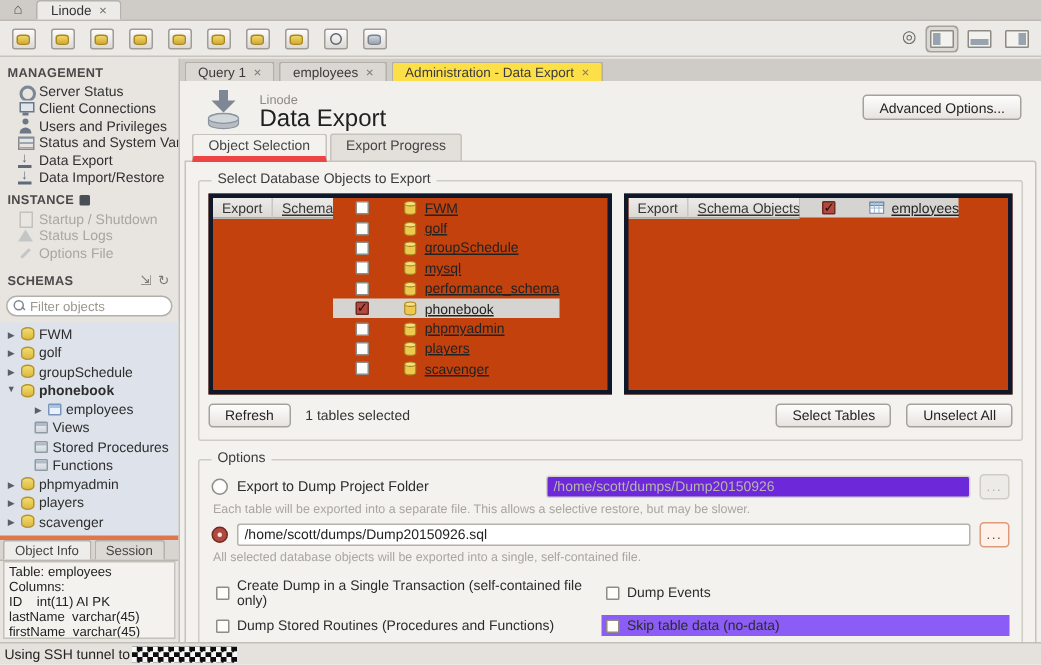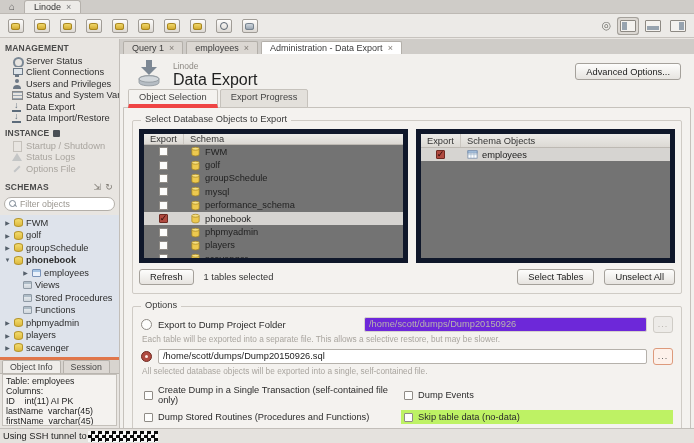--- a/index.html
+++ b/index.html
@@ -80,7 +80,7 @@
   .main { flex:1; display:flex; flex-direction:column; overflow:hidden; }
   .main-tabs { height:15px; background:#cfccc8; display:flex; align-items:flex-end; padding-left:3px; gap:3px; }
   .mtab { font-size:9px; padding:1px 8px; background:#dbd7d2; border:1px solid #b3afa9; border-bottom:none; border-radius:2px 2px 0 0; color:#3b3b3b; display:flex; gap:5px; align-items:center; white-space:nowrap; }
-  .mtab.active { background:#ffffff;margin-top:48px; }
+  .mtab.active { background:#fde047;margin-top:48px; }
   .mtab .close { color:#807c76; font-size:9px; }
 
   .content { flex:1; background:#f2f0ed; display:flex; flex-direction:column; overflow:hidden; padding:0 3px; }

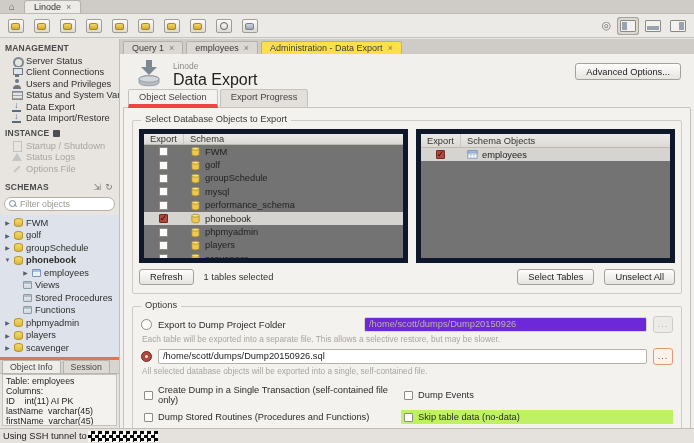--- a/index.html
+++ b/index.html
@@ -106,7 +106,7 @@
   .grp-legend { position:absolute; top:-7px; left:8px; background:#f4f2ef; padding:0 4px; font-size:9.3px; color:#3a3a3a; }
 
   .tables-row { display:flex; gap:8px; }
-  .grid { flex:1; border:5px solid #0f172a; background:#737373; height:134px; overflow:hidden; display:flex; flex-direction:column; }
+  .grid { flex:1; border:3px solid #0f172a; background:#c2410c; height:134px; overflow:hidden; display:flex; flex-direction:row; }
   .grid-head { display:flex; height:14px; background:linear-gradient(#ecebe8,#dcd9d4); border-bottom:1px solid #bdb9b3; font-size:9.3px; color:#333; align-items:center; }
   .col-export { width:40px; min-width:40px; padding-left:6px; border-right:1px solid #cac6c0; height:100%; display:flex; align-items:center; }
   .col-name { flex:1; padding-left:6px; display:flex; align-items:center; gap:4px; height:100%; }

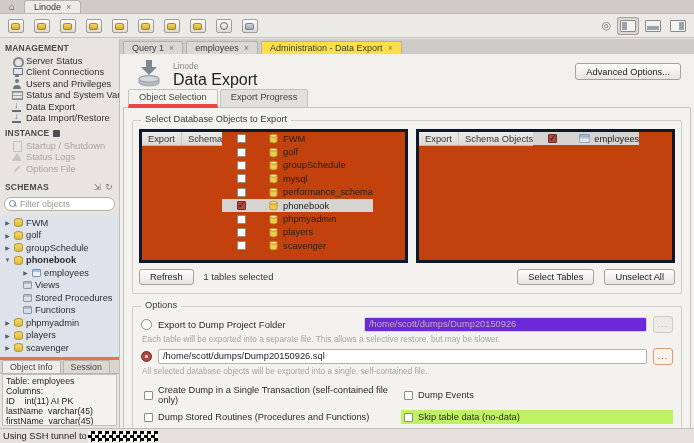--- a/index.html
+++ b/index.html
@@ -109,7 +109,7 @@
   .grid { flex:1; border:3px solid #0f172a; background:#c2410c; height:134px; overflow:hidden; display:flex; flex-direction:row; }
   .grid-head { display:flex; height:14px; background:linear-gradient(#ecebe8,#dcd9d4); border-bottom:1px solid #bdb9b3; font-size:9.3px; color:#333; align-items:center; }
   .col-export { width:40px; min-width:40px; padding-left:6px; border-right:1px solid #cac6c0; height:100%; display:flex; align-items:center; }
-  .col-name { flex:1; padding-left:6px; display:flex; align-items:center; gap:4px; height:100%; }
+  .col-name { flex:1; padding-left:6px; display:flex; align-items:center; gap:4px; height:100%;text-decoration:underline; }
   .grid-row { display:flex; height:13.4px; align-items:center; font-size:9.3px; color:#222; }
   .grid-row.selected { background:#d6d4d1; }
   .grid-row .col-export { border-right:1px solid transparent; justify-content:center; padding-left:0; }

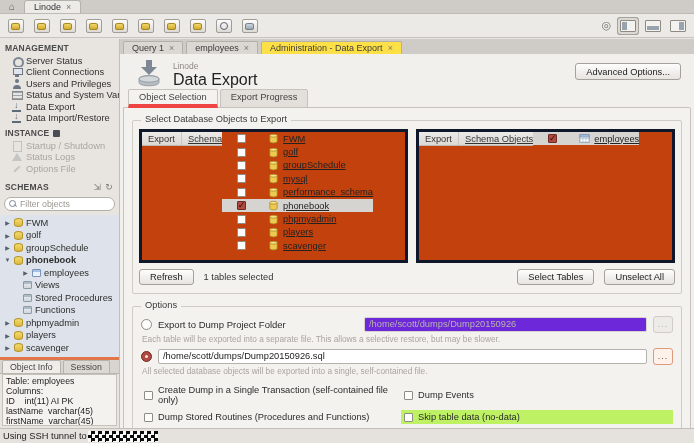--- a/index.html
+++ b/index.html
@@ -133,7 +133,7 @@
   .hint { font-size:8.3px; color:#a9a59f; padding:1px 0 3px 1px; }
   .cb-grid { display:grid; grid-template-columns:1fr 272px; row-gap:3px; margin-top:4px; }
   .opt-cb { display:flex; align-items:center; gap:5px; font-size:9.3px; color:#2b2b2b; padding:2px 3px; }
-  .opt-cb.highlight { background:#bef264; }
+  .opt-cb.highlight { background:#8b5cf6; }
 
   
   .statusbar { position:absolute; left:0; right:0; bottom:0; height:15px; background:#e5e2de; border-top:1px solid #c2beb9; display:flex; align-items:center; padding-left:3px; font-size:9.3px; color:#222; }

